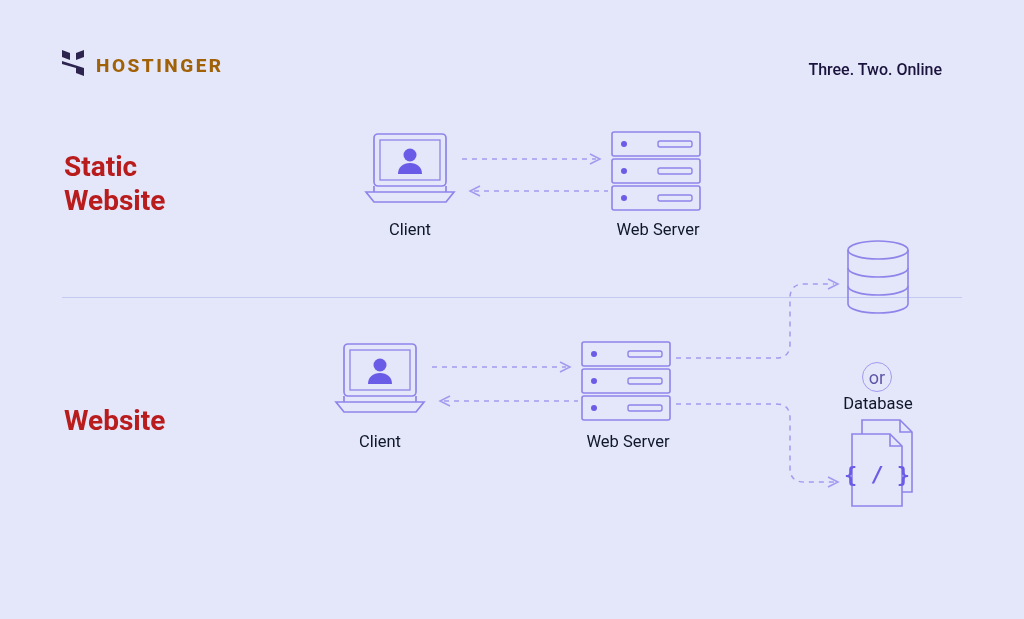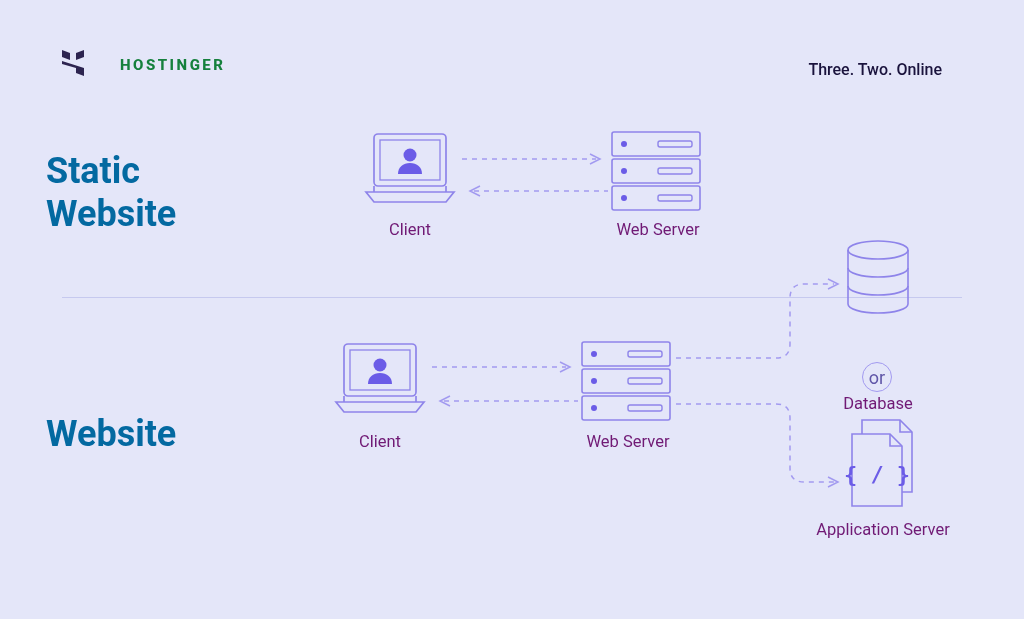--- a/index.html
+++ b/index.html
@@ -24,7 +24,7 @@
   .brand{
     position:absolute;left:62px;top:50px;display:flex;align-items:center;gap:12px;
   }
-  .brand-text{font-weight:800;font-size:15px;letter-spacing:2.5px;color:#15803d;margin-left:24px;}
+  .brand-text{font-weight:800;font-size:19px;letter-spacing:2.5px;color:#a16207;}
   .tagline{
     position:absolute;right:82px;top:60px;font-size:16px;color:#1a133d;font-weight:500;
   }

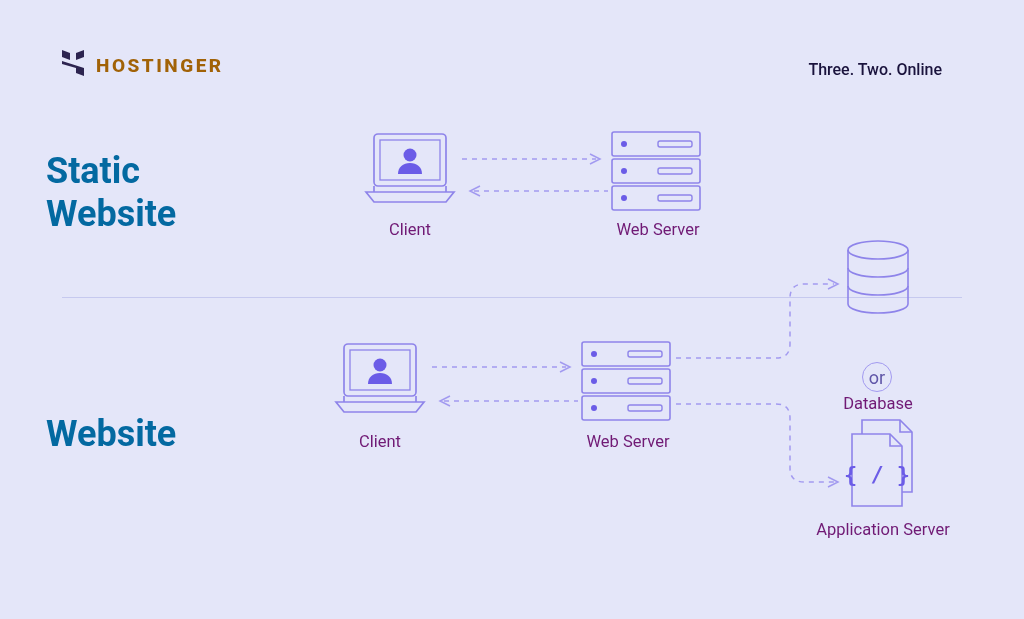--- a/index.html
+++ b/index.html
@@ -29,7 +29,7 @@
     position:absolute;right:82px;top:60px;font-size:16px;color:#1a133d;font-weight:500;
   }
   
-  .title{position:absolute;left:46px;font-size:36px;font-weight:700;line-height:1.2;color:#0369a1;}
+  .title{position:absolute;left:64px;font-size:28px;font-weight:700;line-height:1.2;color:#b91c1c;}
   .title.static{top:150px;}
   .title.dynamic{top:370px;}
   

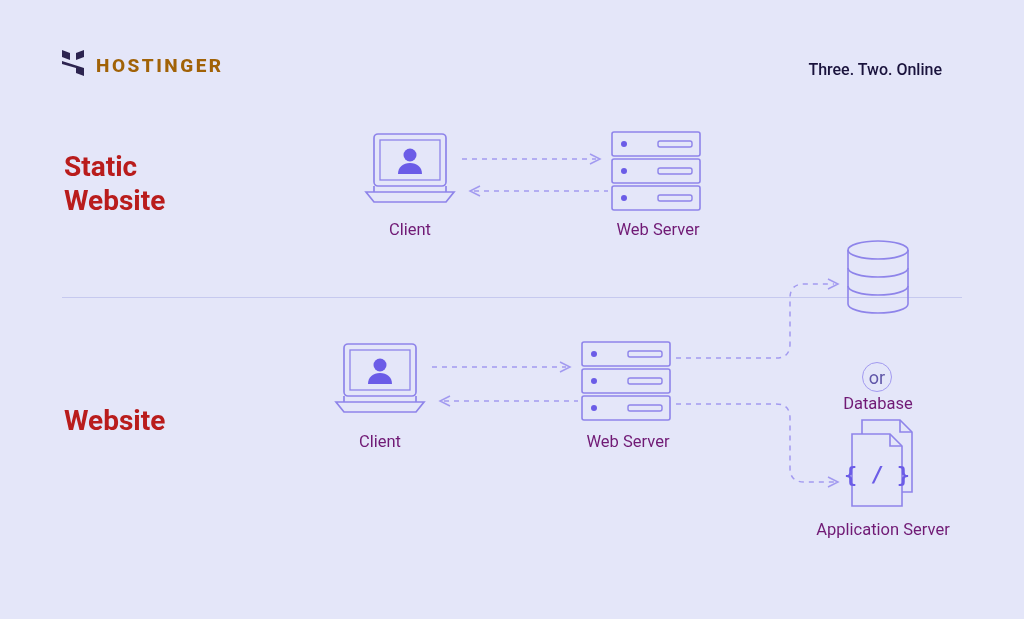--- a/index.html
+++ b/index.html
@@ -37,7 +37,7 @@
     position:absolute;left:62px;right:62px;top:297px;height:1px;background:var(--grid-line);
   }
   
-  .label{position:absolute;font-size:16.5px;color:#701a75;text-align:center;}
+  .label{position:absolute;font-size:16.5px;color:#0f172a;text-align:center;}
   
   .icon{position:absolute;}
   .icon svg{display:block;}

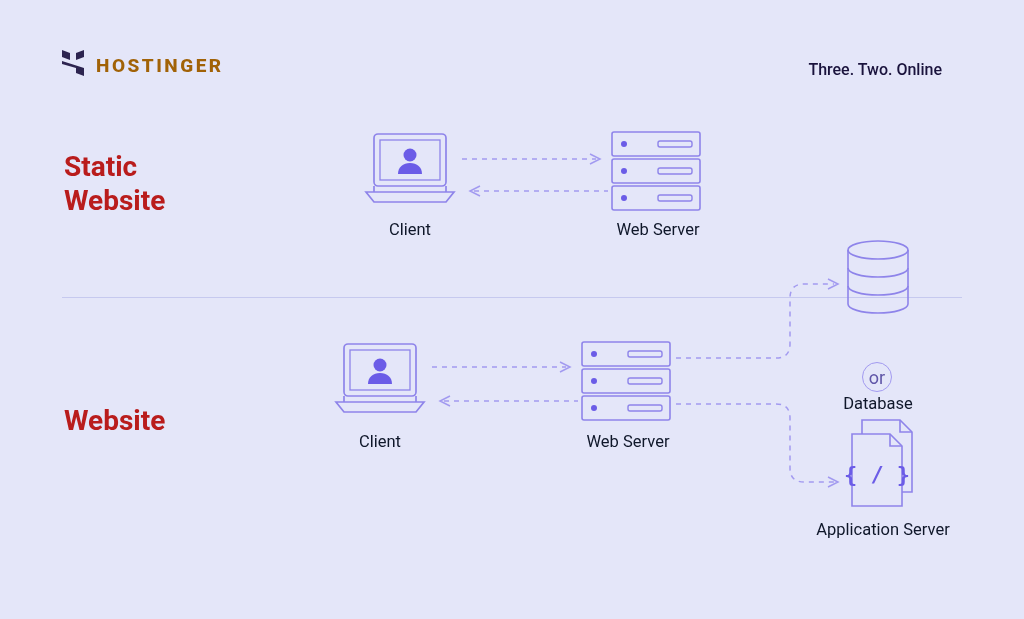--- a/index.html
+++ b/index.html
@@ -223,7 +223,6 @@
       <text x="33" y="64" text-anchor="middle" font-size="22" fill="#6b5ce7" font-family="monospace" font-weight="600">{ / }</text>
     </svg>
   </div>
-  <div class="label" style="left:808px;top:520px;width:150px;">Application Server</div>
 
 </div>
 

